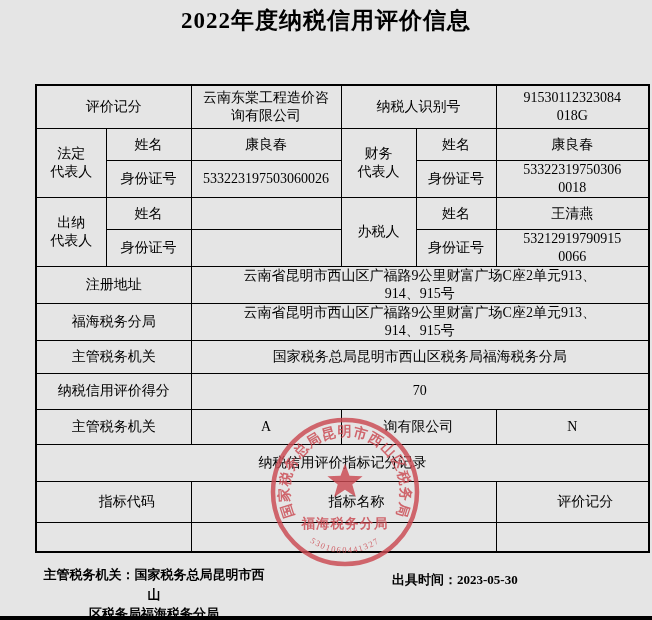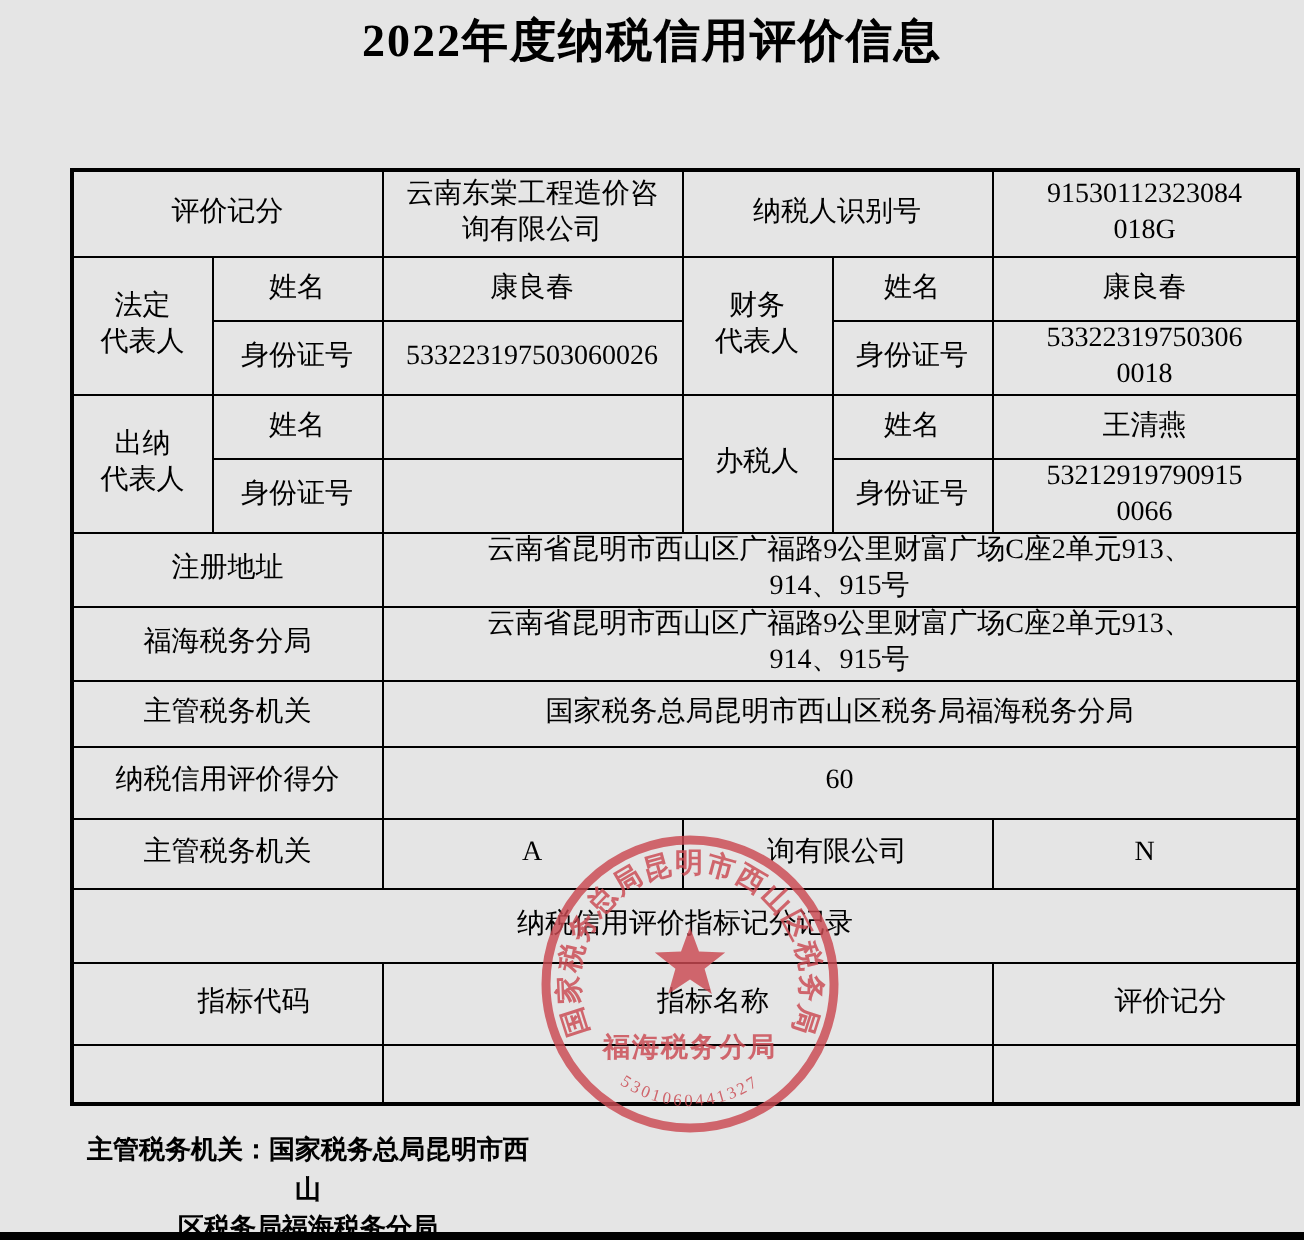--- a/index.html
+++ b/index.html
@@ -125,7 +125,7 @@
     </tr>
     <tr class="r9">
       <td colspan="2">纳税信用评价得分</td>
-      <td colspan="4">60</td>
+      <td colspan="4">70</td>
     </tr>
     <tr class="r10">
       <td colspan="2">主管税务机关</td>

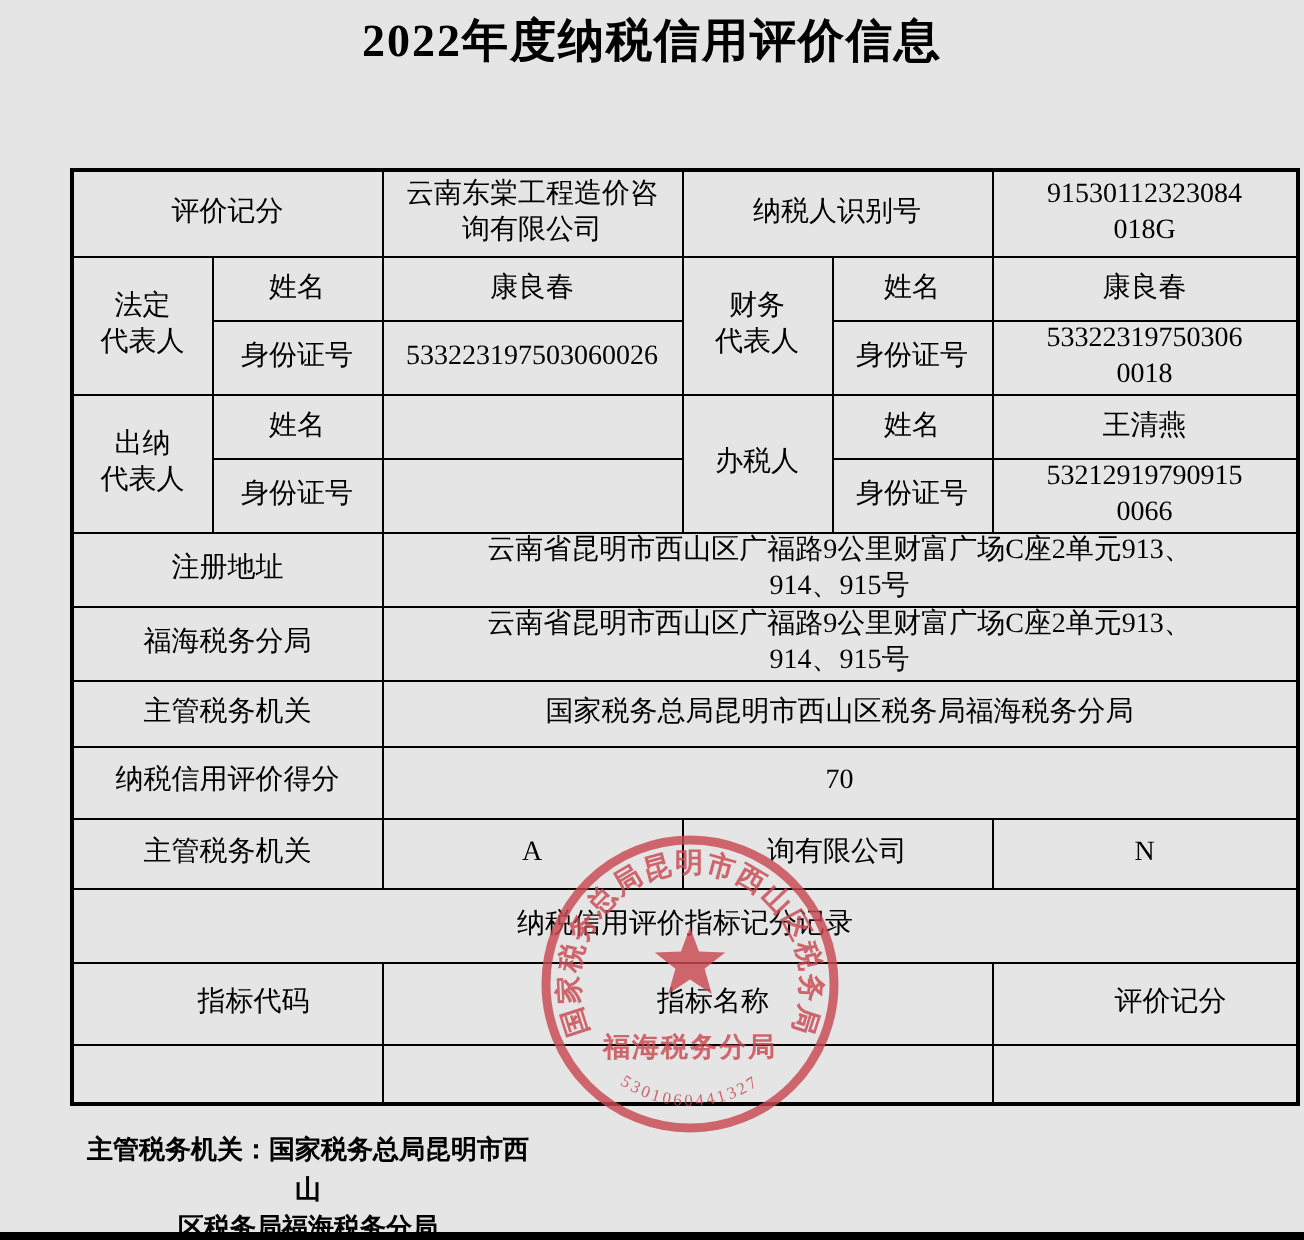--- a/index.html
+++ b/index.html
@@ -152,6 +152,9 @@
   <div class="footer-left">主管税务机关：国家税务总局昆明市西山
 区税务局福海税务分局</div>
 
+  <div class="footer-right">
+    <span>出具时间：</span><span>2023-05-30</span>
+  </div>
 
   <svg class="seal" viewBox="0 0 180 180">
     <defs>

